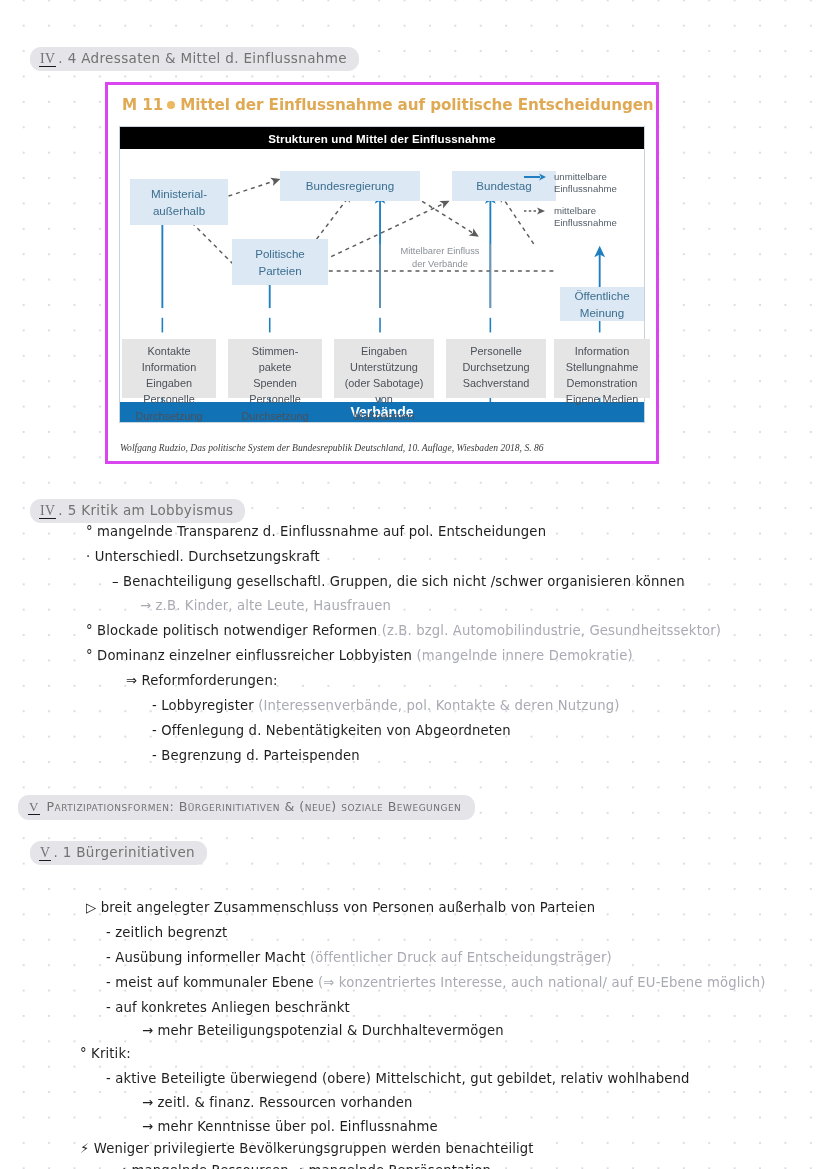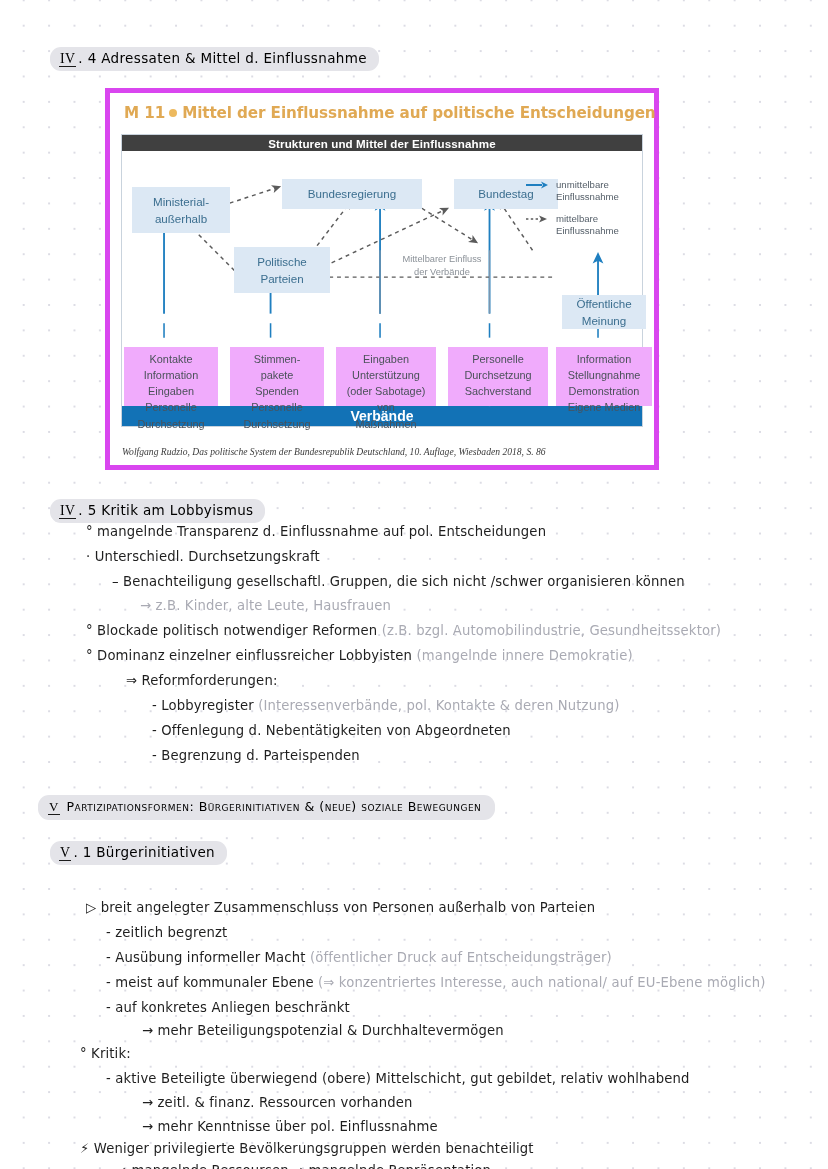--- a/index.html
+++ b/index.html
@@ -21,11 +21,10 @@
     border-radius:11px;
     padding:3px 12px 4px 9px;
     font-size:13.5px;
-    color:#000000;
+    color:#737373;
     white-space:nowrap;
     letter-spacing:.35px;
     font-family:"DejaVu Sans", sans-serif;
-    margin-left:20px;
   }
   .sec-head.big{
     font-size:12.6px;

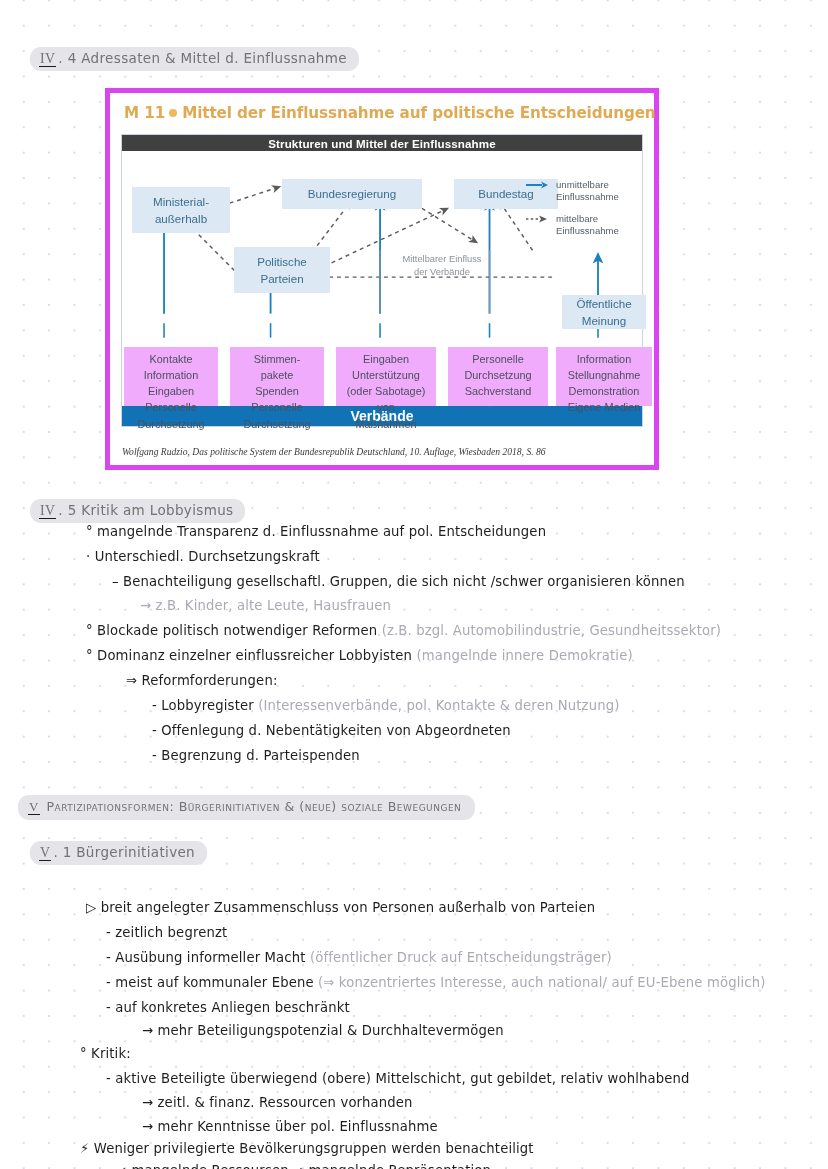--- a/index.html
+++ b/index.html
@@ -46,9 +46,9 @@
   
   #figure{
     position:absolute;
-    left:105px; top:88px; width:554px; height:382px;
+    left:105px; top:82px; width:554px; height:382px;
     background:#ffffff;
-    border:5px solid #d946ef;
+    border:3px solid #d946ef;
     box-sizing:border-box;
   }
   #fig-title{

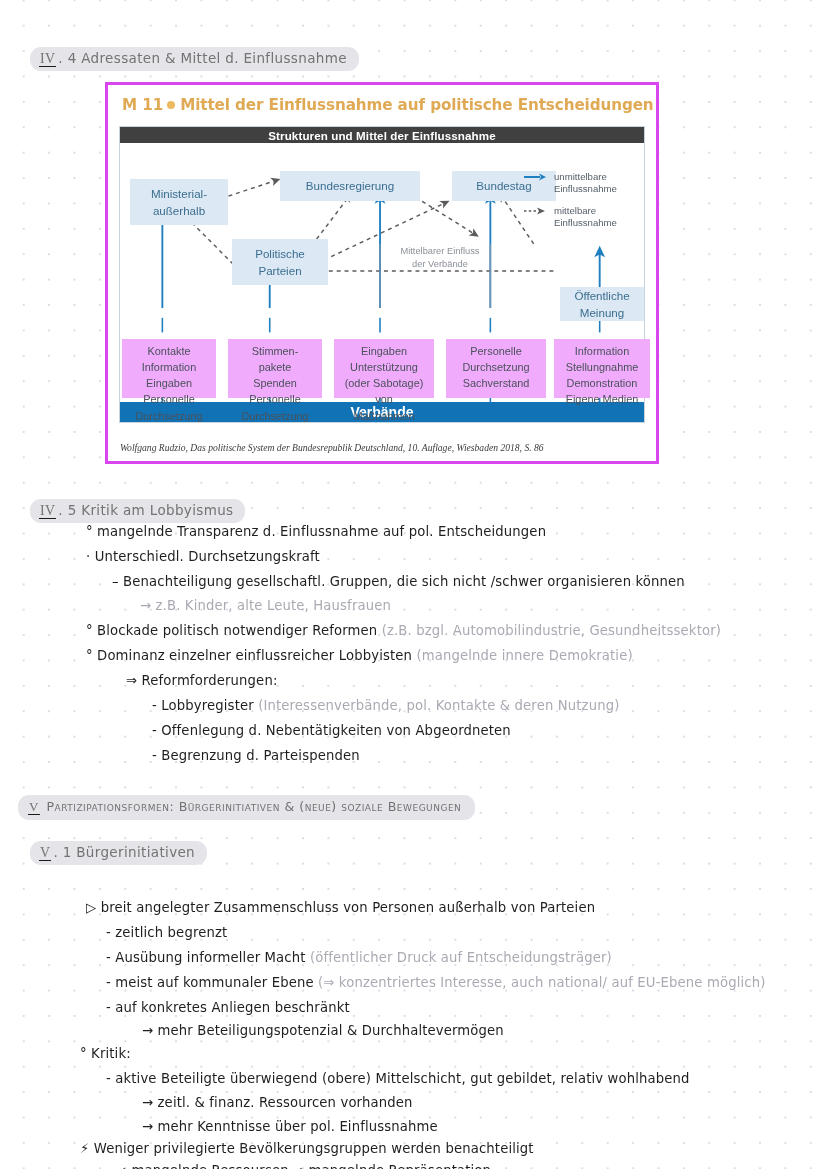--- a/index.html
+++ b/index.html
@@ -67,8 +67,8 @@
     border:1px solid #c9d3dd; background:#fff; box-sizing:border-box;
   }
   #bar-top{
-    position:absolute;left:0;top:0;right:0;height:16px;
-    background:#404040;color:#fff;font-weight:bold;font-size:11.6px;
+    position:absolute;left:0;top:0;right:0;height:22px;
+    background:#000000;color:#fff;font-weight:bold;font-size:11.6px;
     display:flex;align-items:center;justify-content:center;
     letter-spacing:.1px;
   }

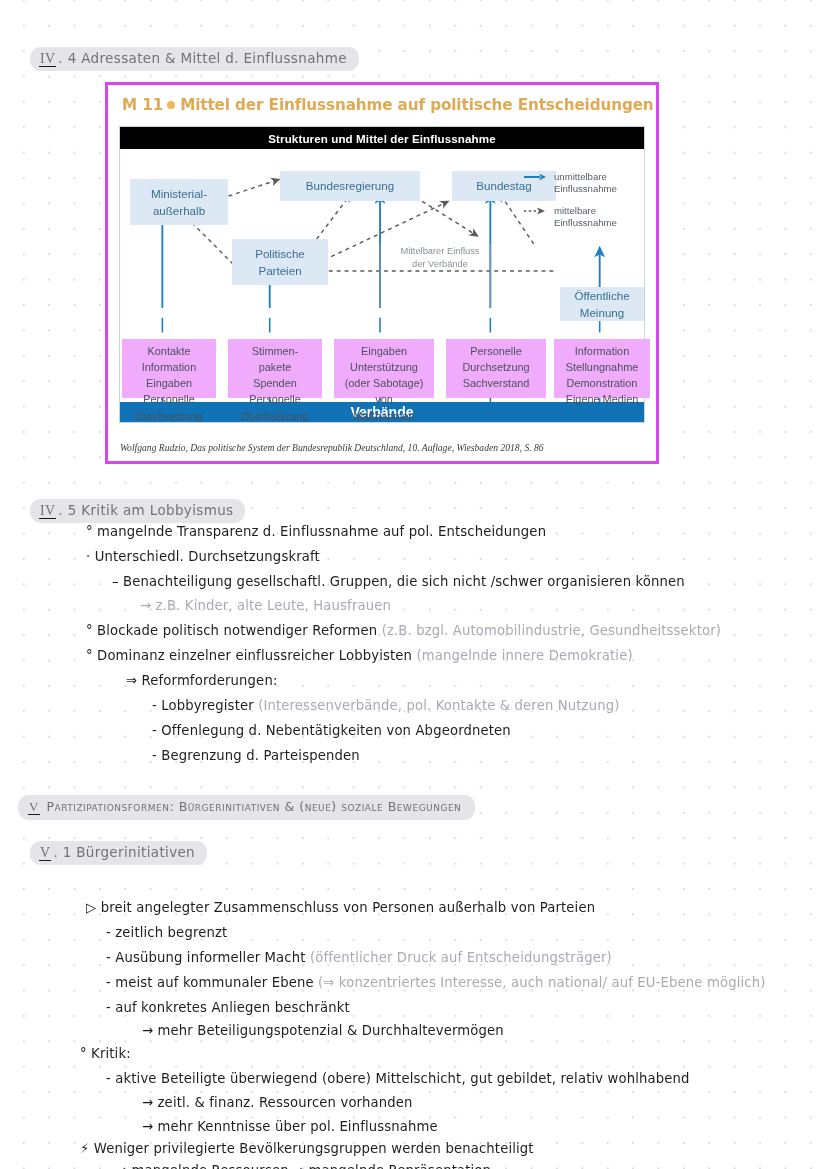--- a/index.html
+++ b/index.html
@@ -88,7 +88,7 @@
     line-height:1.35;
   }
   .colbox{
-    position:absolute;background:#f0abfc;color:#4a5159;
+    position:absolute;background:#e5e5e5;color:#4a5159;
     font-size:10.9px;text-align:center;line-height:1.48;
     display:flex;flex-direction:column;align-items:center;justify-content:flex-start;
     padding-top:4px;box-sizing:border-box;

